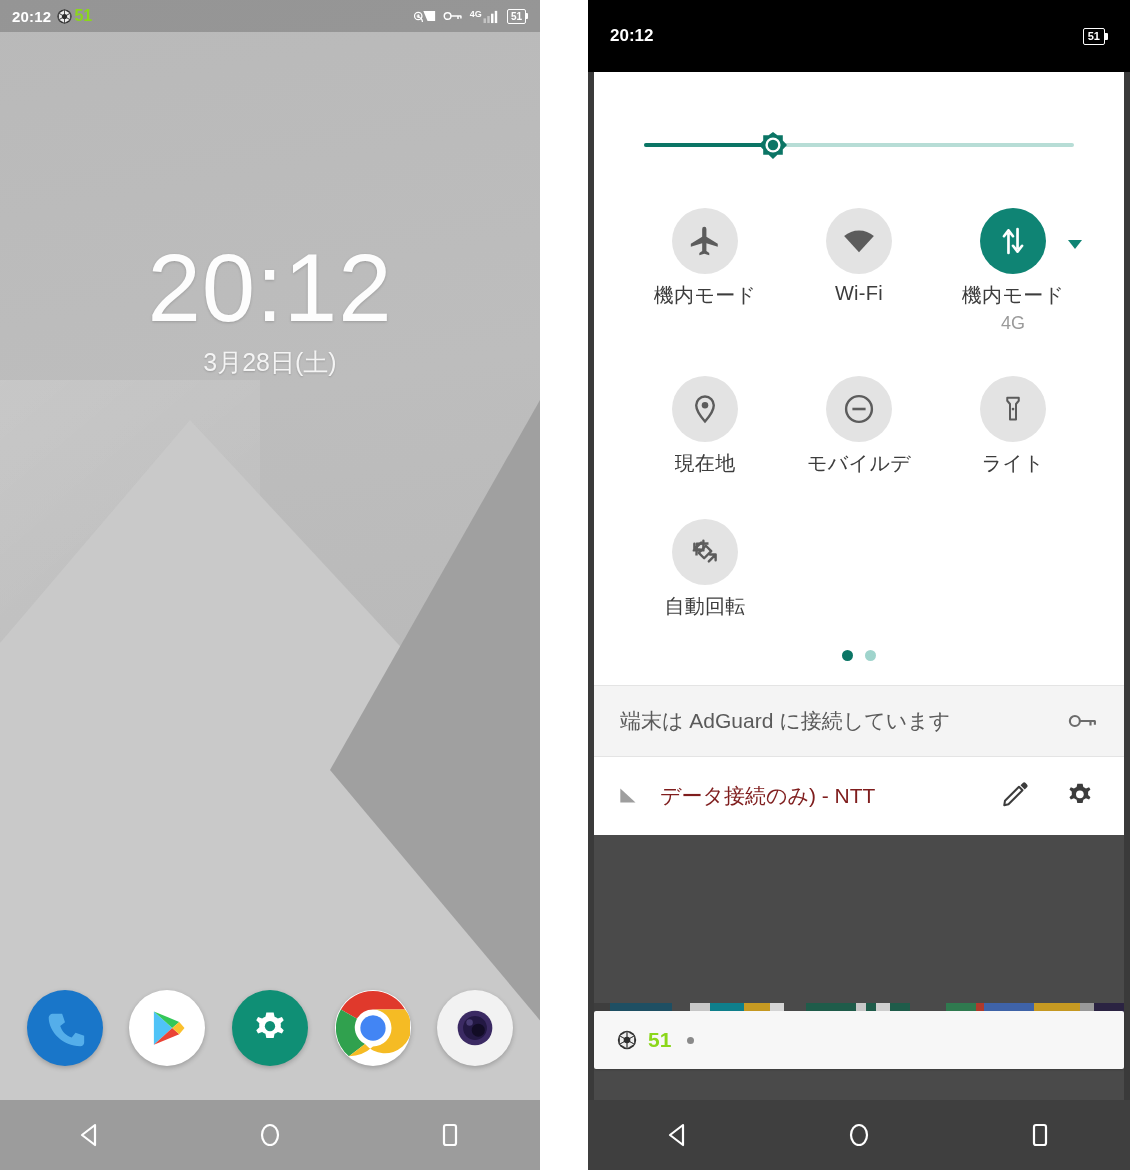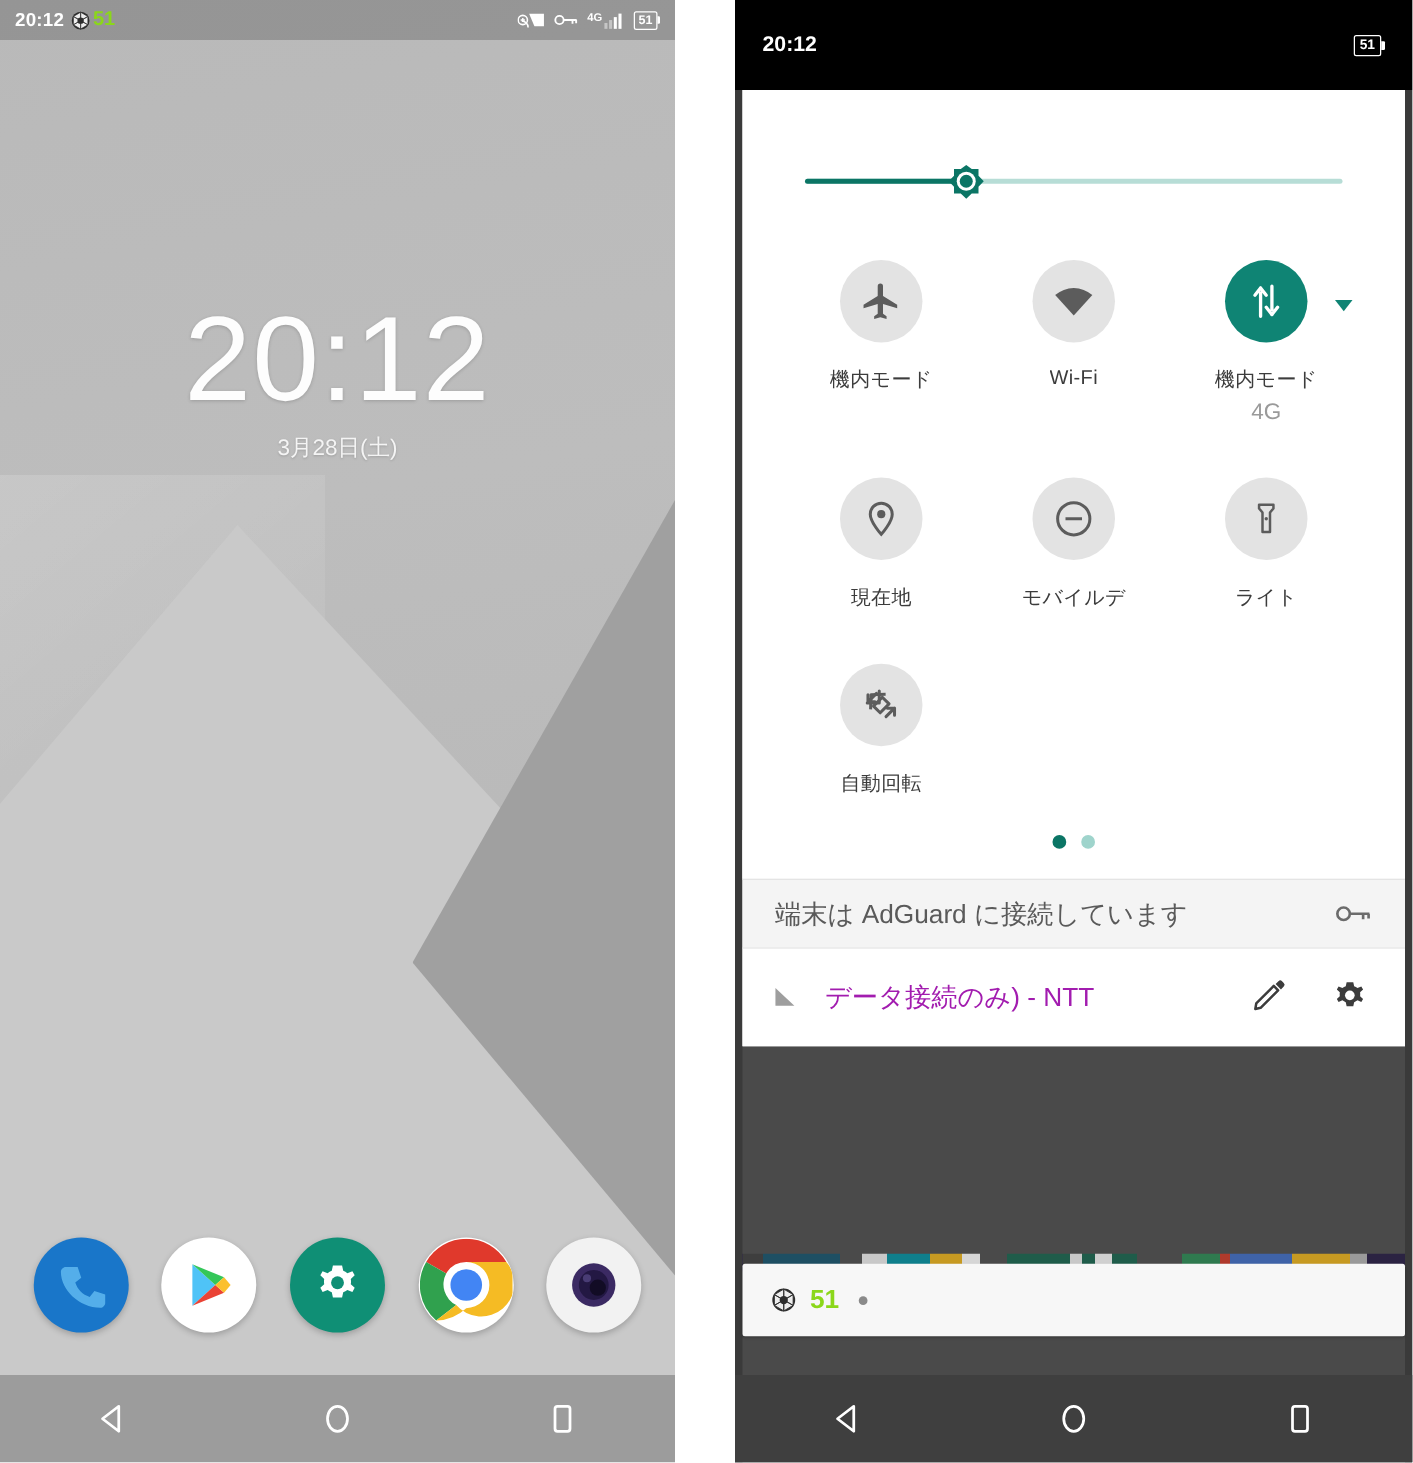--- a/index.html
+++ b/index.html
@@ -127,7 +127,7 @@
     background: #e3e3e3; display:flex; align-items:center; justify-content:center;
   }
   .tile-circle.active { background: #0f8474; }
-  .tile-label { margin-top: 20px; font-size: 16px; color: #3c3c3c; letter-spacing: 0.3px; max-width: 150px; text-align:center; white-space: nowrap; overflow:hidden; }
+  .tile-label { margin-top: 8px; font-size: 20px; color: #3c3c3c; letter-spacing: 0.3px; max-width: 150px; text-align:center; white-space: nowrap; overflow:hidden; }
   .tile-sub { margin-top: 4px; font-size: 18px; color: #9a9a9a; }
   .tile-caret {
     position: absolute; right: 8px; top: 32px;

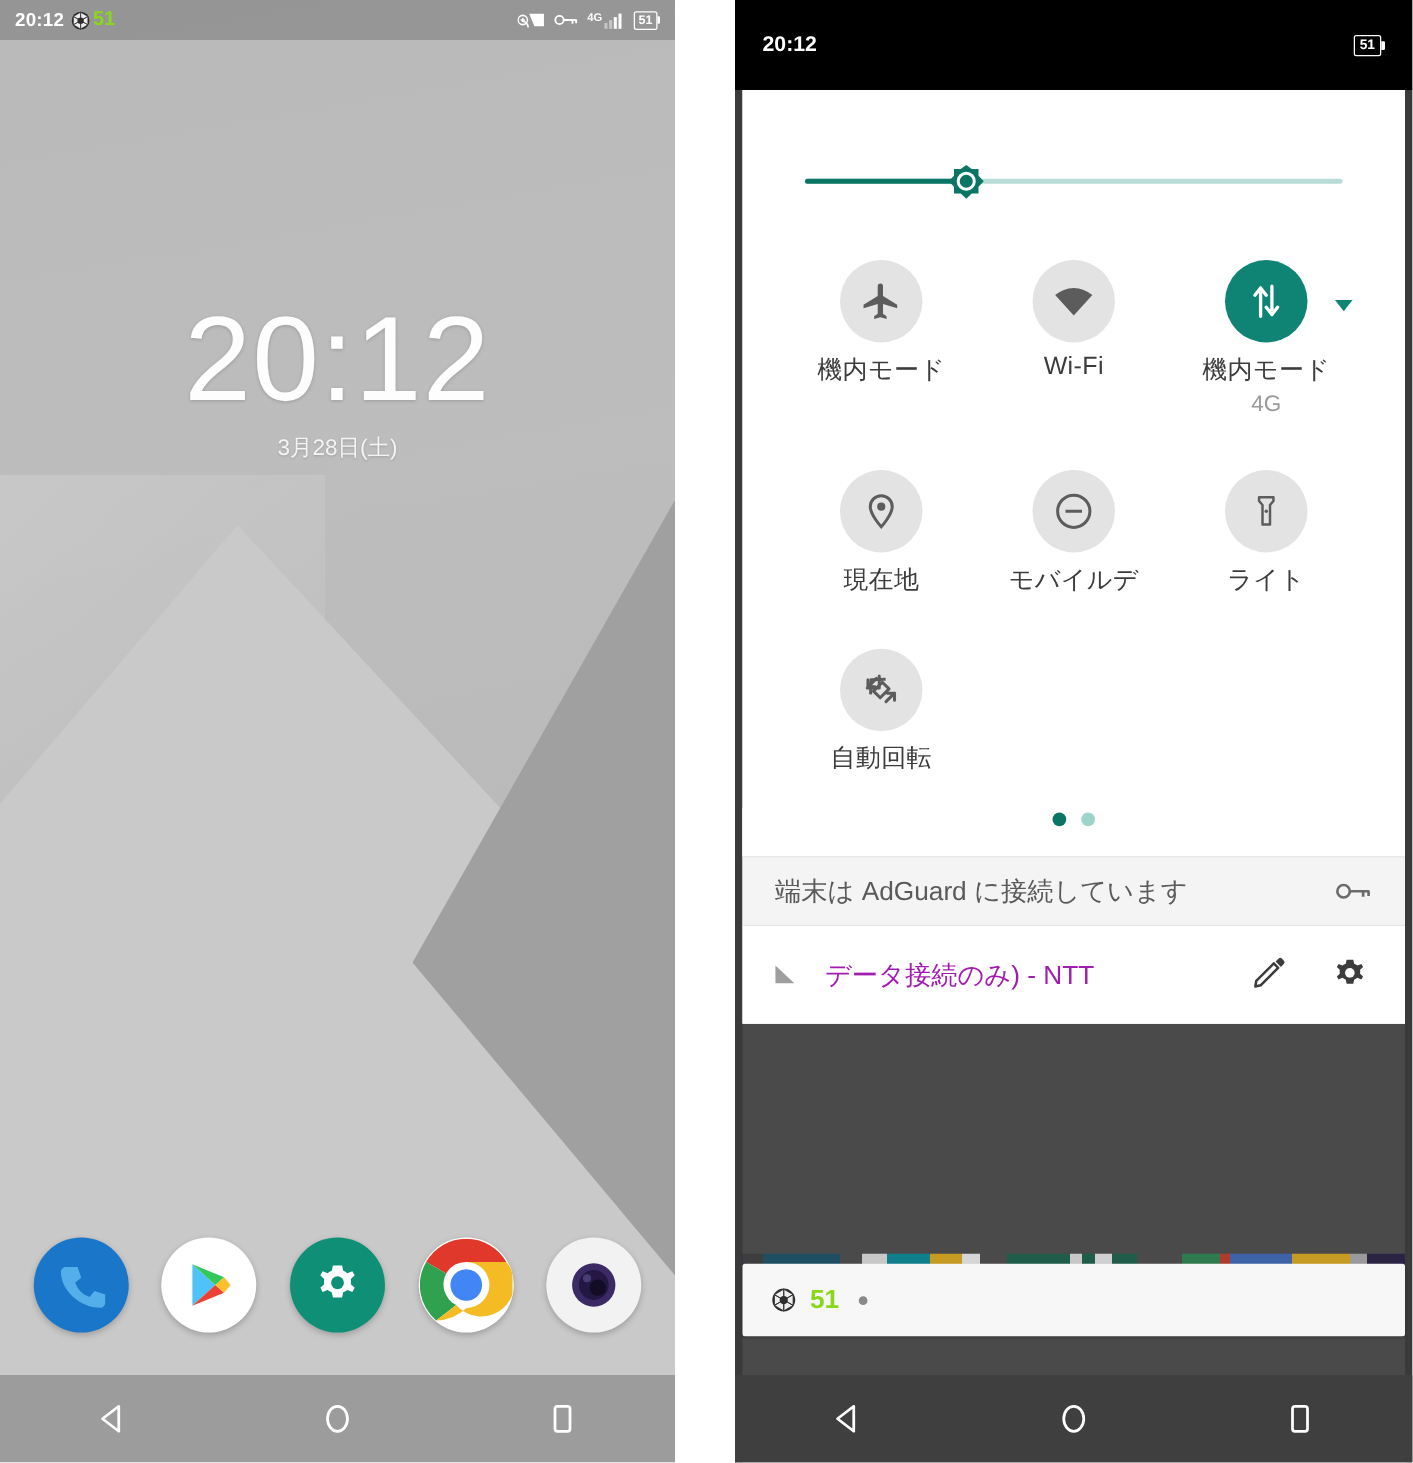--- a/index.html
+++ b/index.html
@@ -59,7 +59,7 @@
     text-shadow: 0 1px 3px rgba(0,0,0,0.18);
   }
   .clock-date {
-    margin-top: 10px; font-size: 18px; font-weight: 400;
+    margin-top: 10px; font-size: 25px; font-weight: 400;
     color: #f4f4f4; text-shadow: 0 1px 2px rgba(0,0,0,0.18);
   }
 

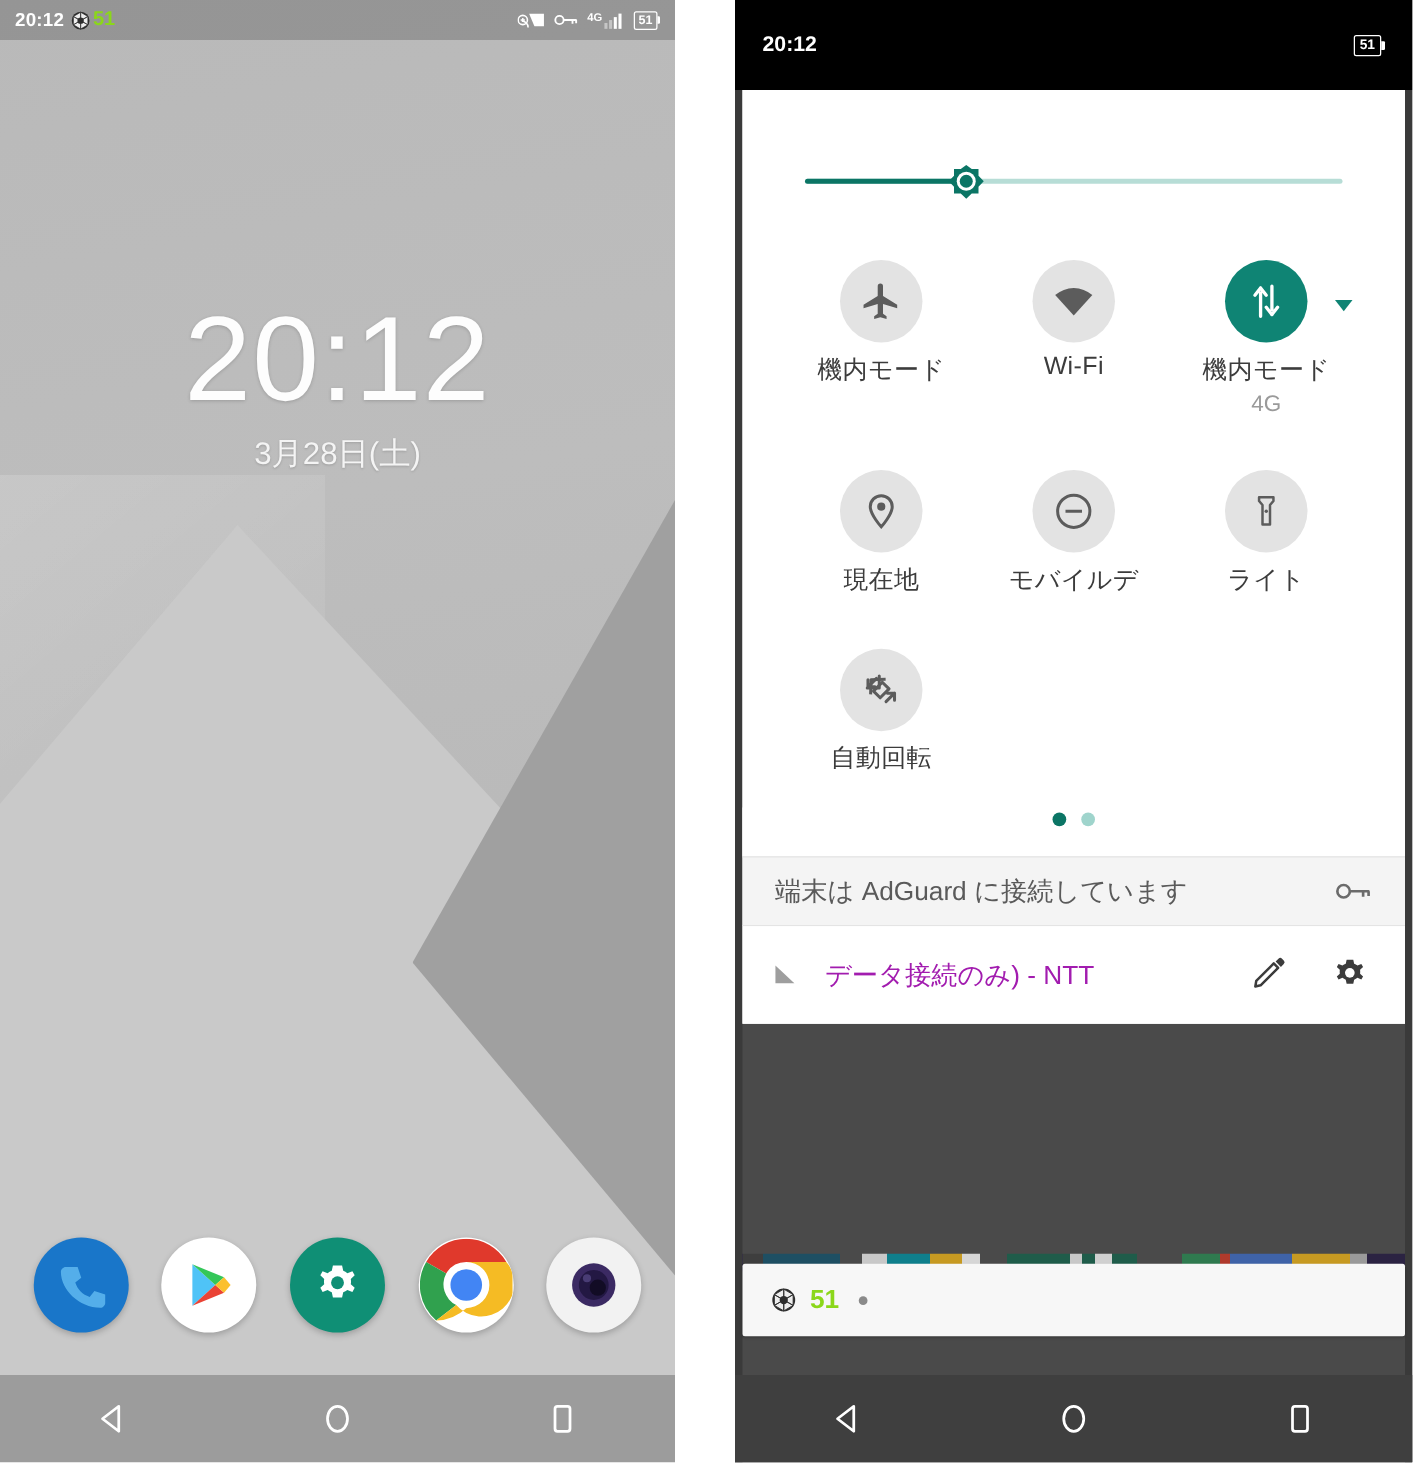--- a/index.html
+++ b/index.html
@@ -141,7 +141,7 @@
 
   .vpn-banner {
     background: #f4f4f4; border-top: 1px solid #e4e4e4; border-bottom: 1px solid #e4e4e4;
-    height: 56px; display: flex; align-items: center; justify-content: space-between;
+    height: 72px; display: flex; align-items: center; justify-content: space-between;
     padding: 0 26px;
   }
   .vpn-text { font-size: 21px; color: #5a5a5a; }

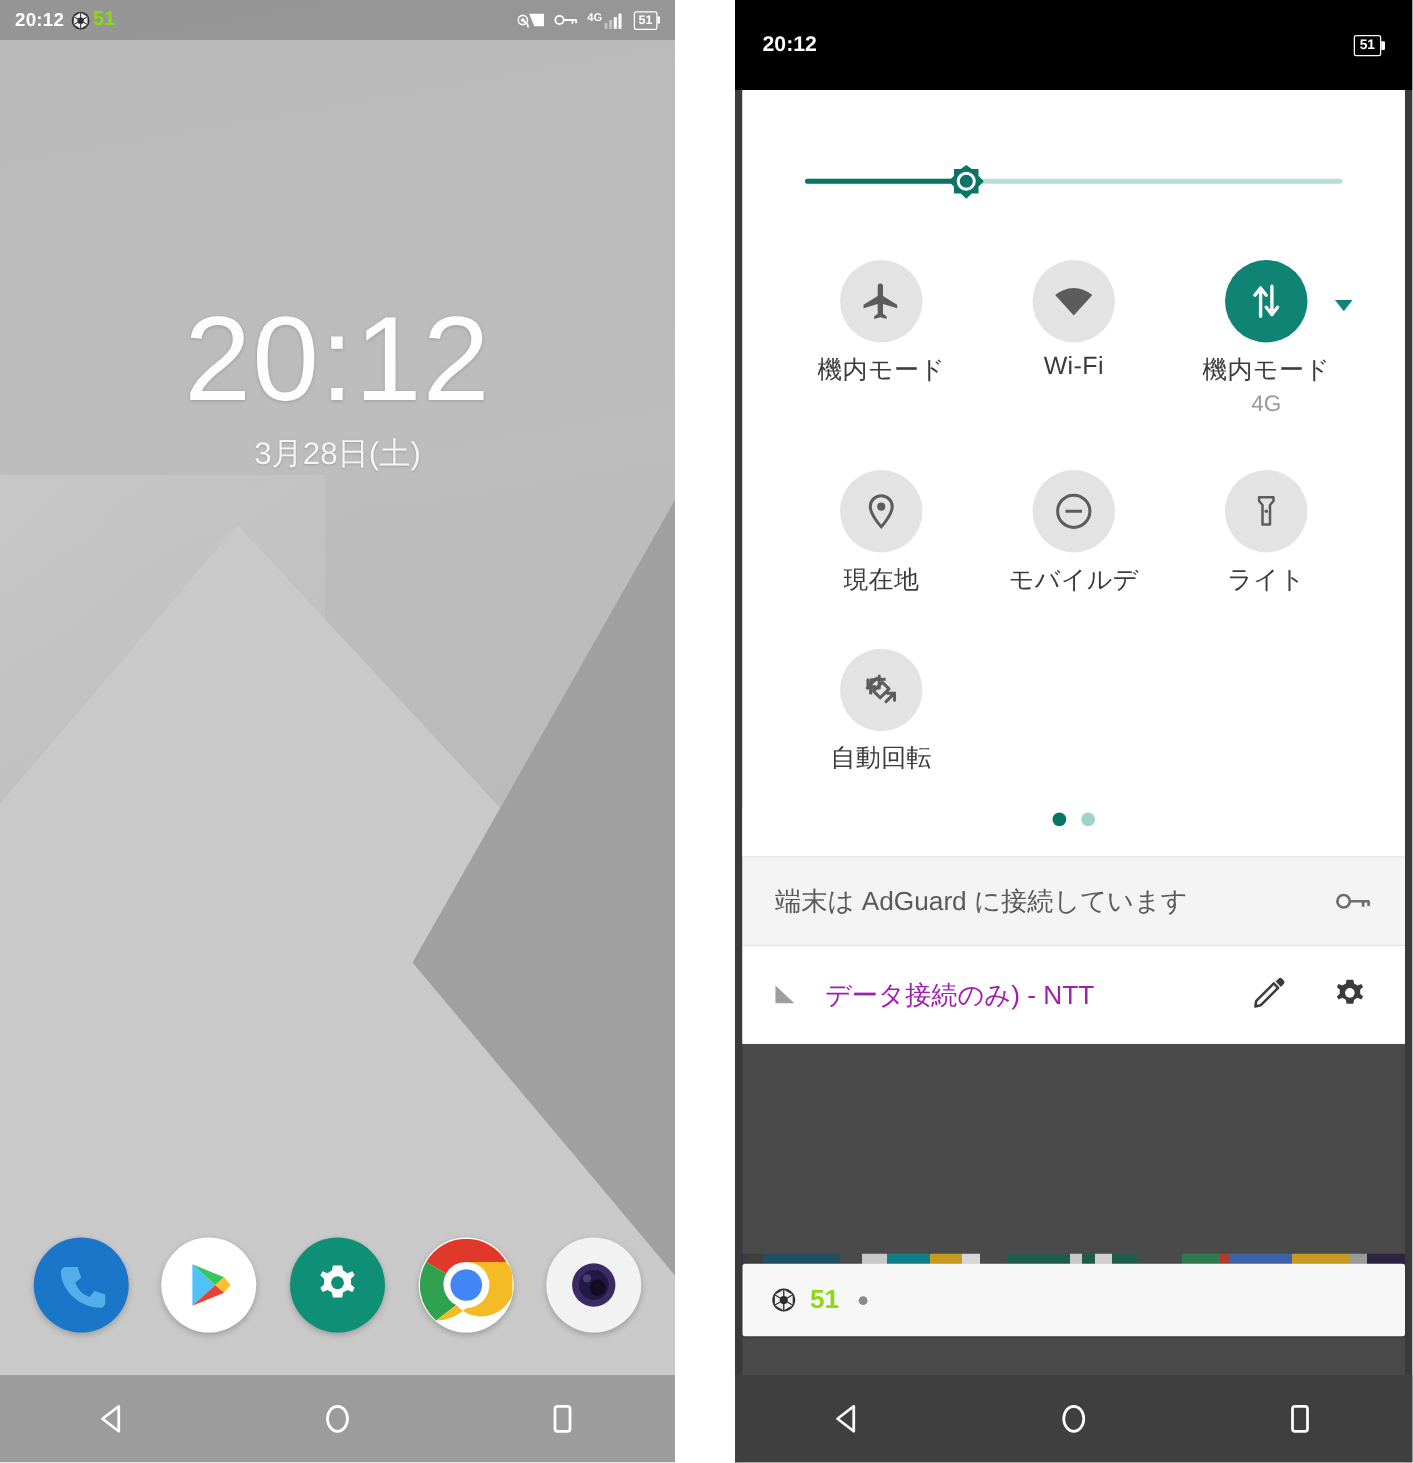--- a/index.html
+++ b/index.html
@@ -151,7 +151,7 @@
     display: flex; align-items: center; padding: 0 22px; gap: 18px;
   }
   .carrier-text {
-    flex: 1; font-size: 21px; color: #a21caf; white-space: nowrap; overflow: hidden;
+    flex: 1; font-size: 21px; color: #7f1d1d; white-space: nowrap; overflow: hidden;
     -webkit-mask-image: linear-gradient(to right, #000 86%, transparent 99%);
     mask-image: linear-gradient(to right, #000 86%, transparent 99%);
   }

